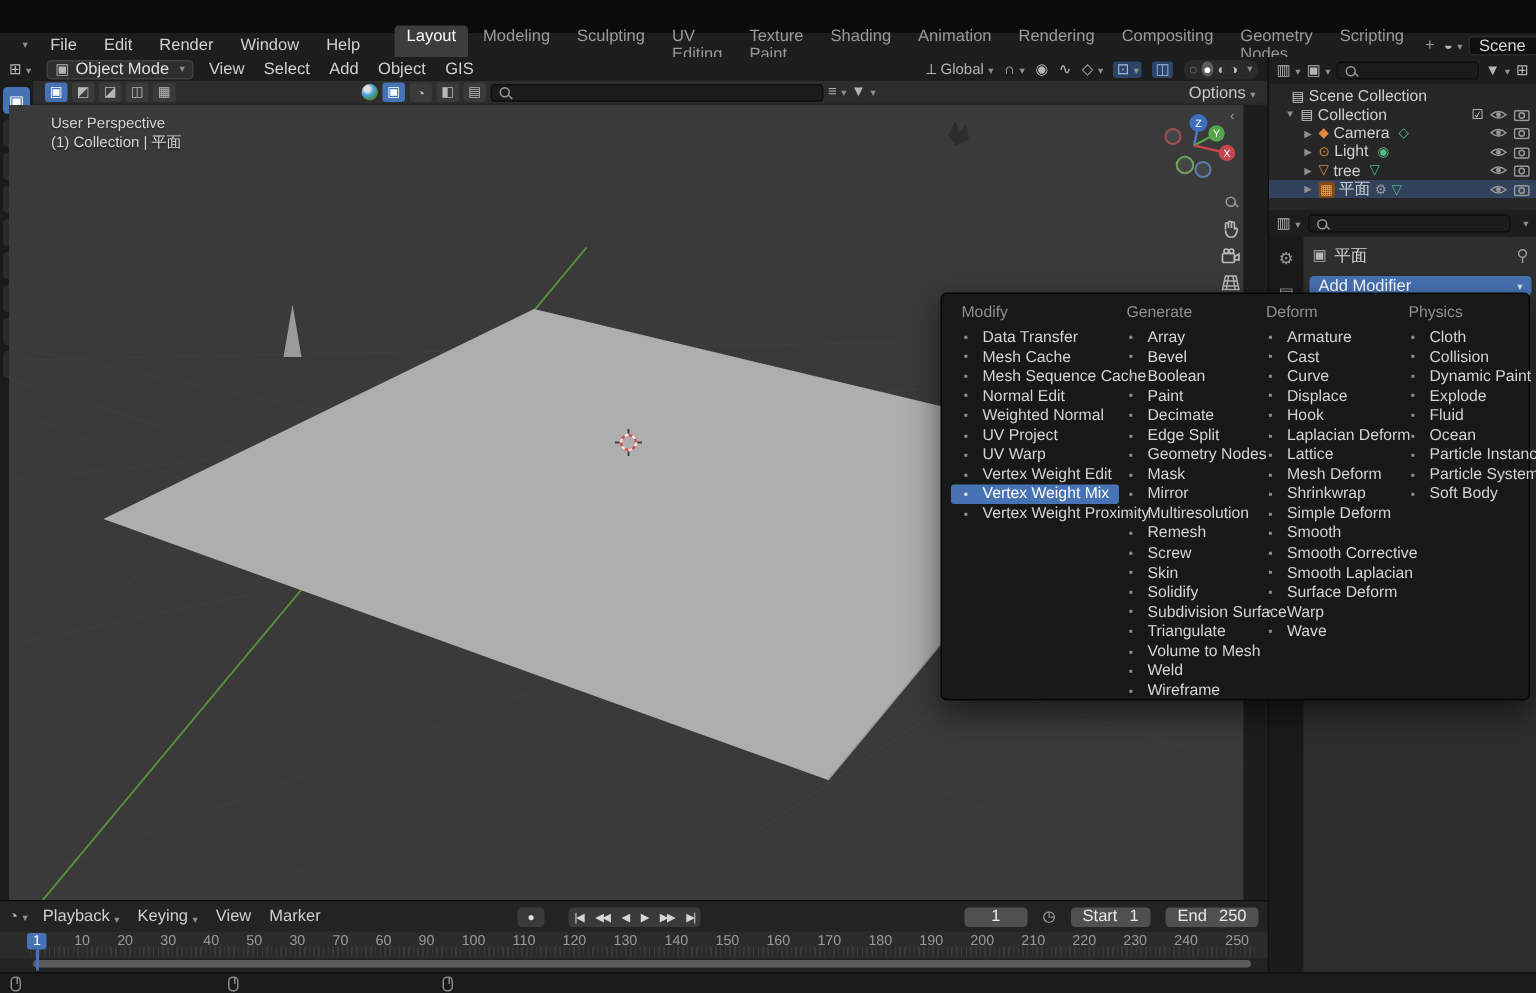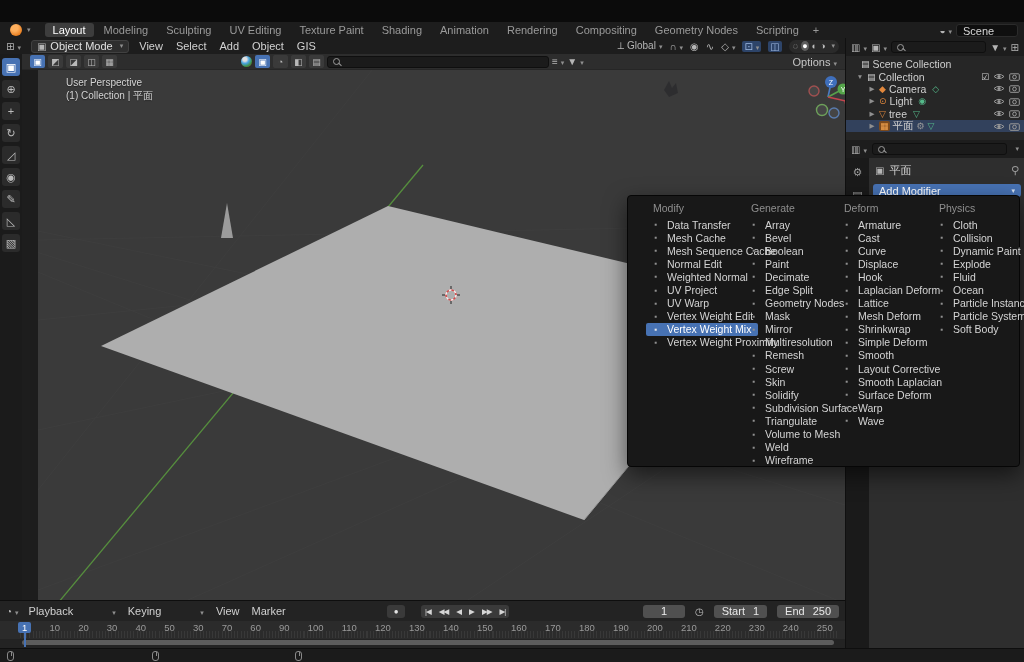--- a/index.html
+++ b/index.html
@@ -126,6 +126,14 @@
   <div class="abs menubar">
     <span class="blogo"></span>
     <span class="caret">▾</span>
+    <div class="mb-menus">
+
+    <span class="mi">File</span>
+        <span class="mi">Edit</span>
+        <span class="mi">Render</span>
+        <span class="mi">Window</span>
+        <span class="mi">Help</span>
+      </div>
     <div class="ws">
 
     <span class="tab active">Layout</span>

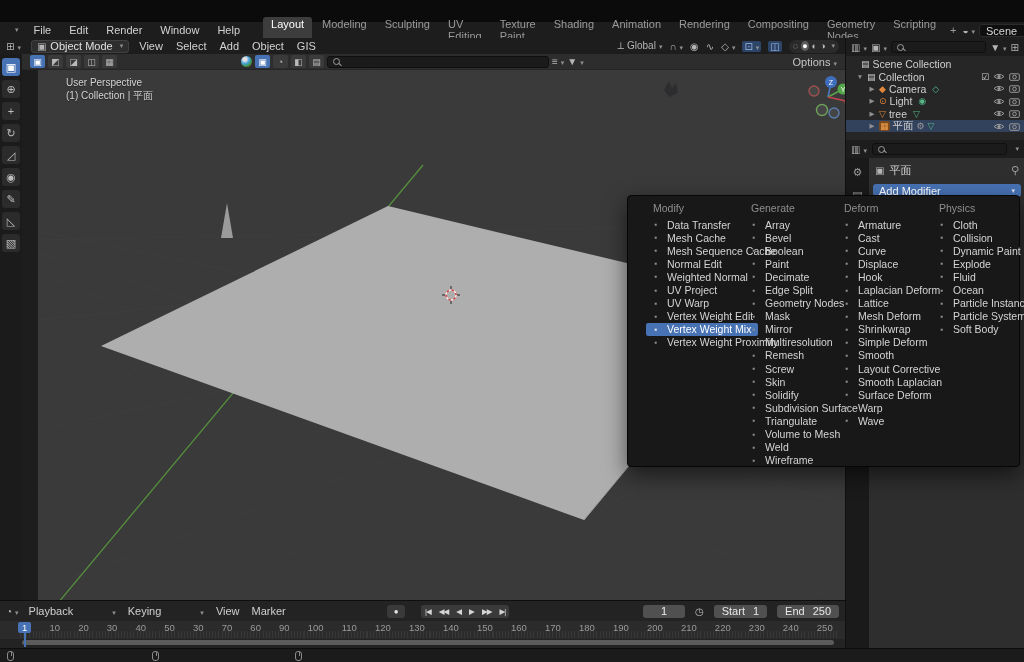--- a/index.html
+++ b/index.html
@@ -51,7 +51,7 @@
   .tool-btn.active{background:#4772b3;color:#fff;}
 
   
-  .viewport{left:38px;top:70px;width:823px;height:530px;background:#3a3a3a;overflow:hidden;}
+  .viewport{left:6px;top:70px;width:823px;height:530px;background:#3a3a3a;overflow:hidden;}
   .vp-overlay{position:absolute;left:28px;top:6px;color:#d4d4d4;font-size:10px;line-height:13px;text-shadow:0 1px 1px rgba(0,0,0,.4);}
   .gizmo{position:absolute;left:760px;top:0px;width:60px;height:60px;}
   .npanel-arrow{position:absolute;left:814px;top:2px;color:#9a9a9a;font-size:9px;}

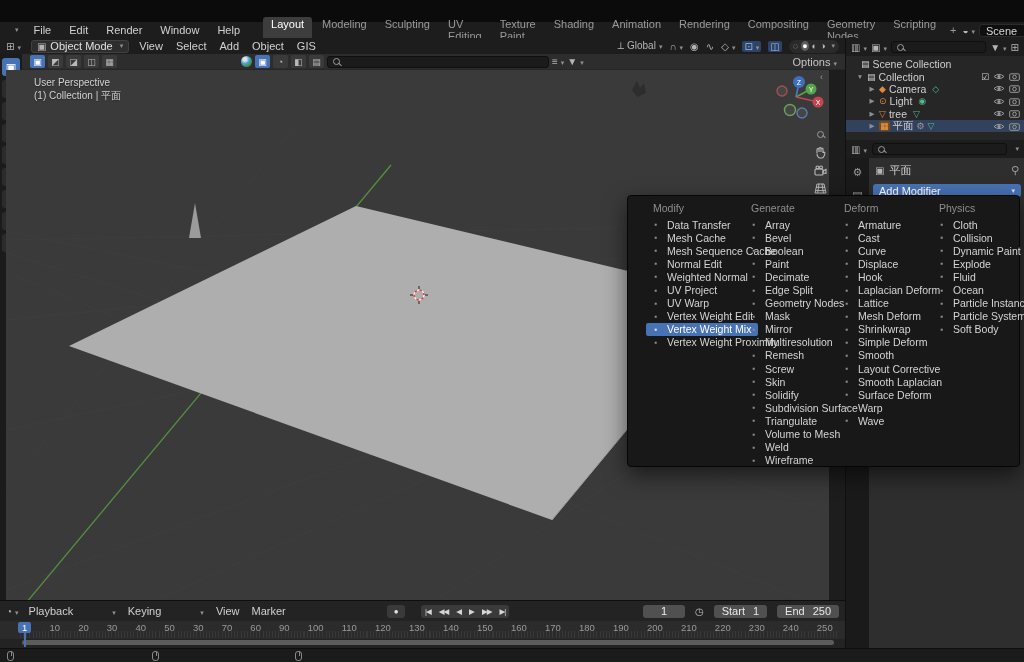--- a/index.html
+++ b/index.html
@@ -86,7 +86,7 @@
   .mitem .mic{color:#909090;font-size:8px;width:10px;text-align:center;flex:none;}
   .mitem.hl{background:#4772b3;border-radius:2px;color:#fff;}
   .mitem.hl .mic{color:#e8e8e8;}
-  .mc0{left:18px;width:112px;} .mc1{left:116px;width:92px;} .mc2{left:209px;width:97px;} .mc3{left:304px;width:84px;}
+  .mc0{left:6px;width:112px;} .mc1{left:116px;width:92px;} .mc2{left:209px;width:97px;} .mc3{left:304px;width:84px;}
 
   .mtooltip{left:742px;top:335px;width:274px;height:28px;background:#1e2229;border:1px solid #07090b;border-radius:4px;z-index:50;padding:2px 8px;font-size:10px;line-height:12px;box-shadow:0 4px 10px rgba(0,0,0,.4);}
   .tt1{color:#c5c9d0;} .tt1 .ttv{color:#7493c9;margin-left:3px;} .tt2{color:#93989f;}

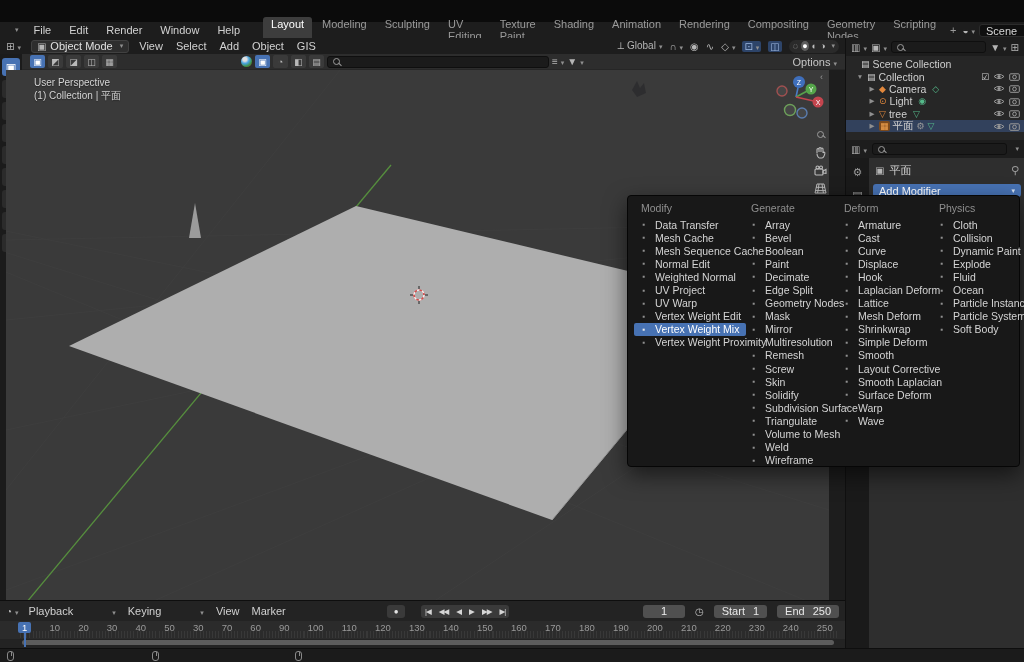--- a/index.html
+++ b/index.html
@@ -631,7 +631,7 @@
           </div>
           <div class="mitem">
             <span class="mic">▪</span>
-            <span>Layout Corrective</span>
+            <span>Smooth Corrective</span>
           </div>
           <div class="mitem">
             <span class="mic">▪</span>

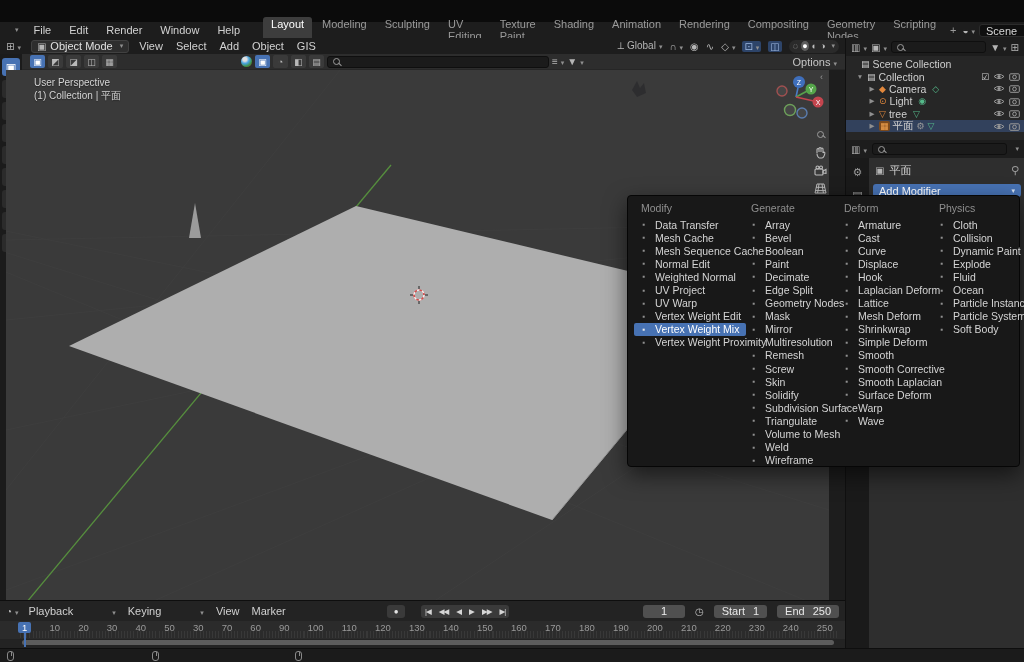--- a/index.html
+++ b/index.html
@@ -94,7 +94,7 @@
   
   .timeline{left:0;top:600px;width:845px;height:48px;background:#232323;border-top:1px solid #0e0e0e;}
   .tl-header{display:flex;align-items:center;height:20px;padding:0 6px;gap:10px;}
-  .tlm{display:flex;align-items:flex-end;color:#d0d0d0;gap:36px;}
+  .tlm{display:flex;align-items:flex-end;color:#d0d0d0;}
   .tlm .c{display:none;}
   .tlm.has-caret .c{display:inline;}
   .rec{width:18px;height:13px;background:#3a3a3a;border-radius:3px;display:flex;align-items:center;justify-content:center;color:#e3e3e3;font-size:8px;}

